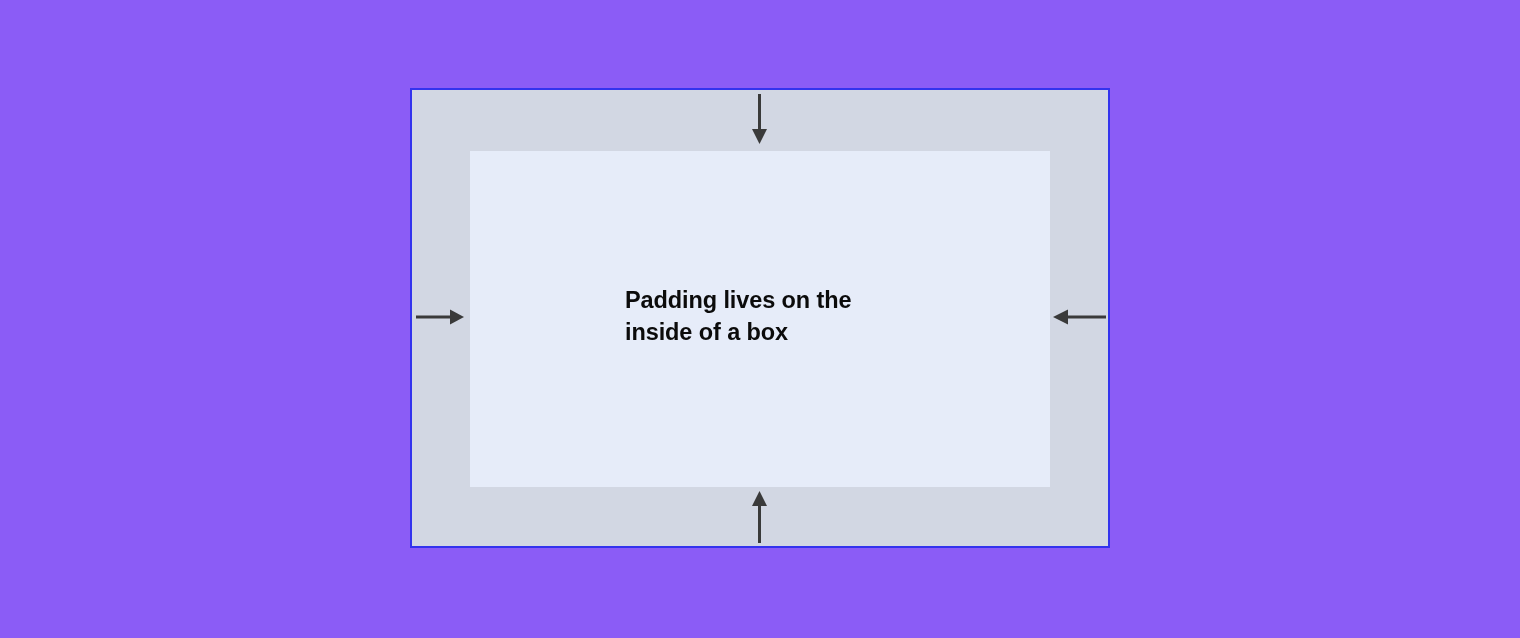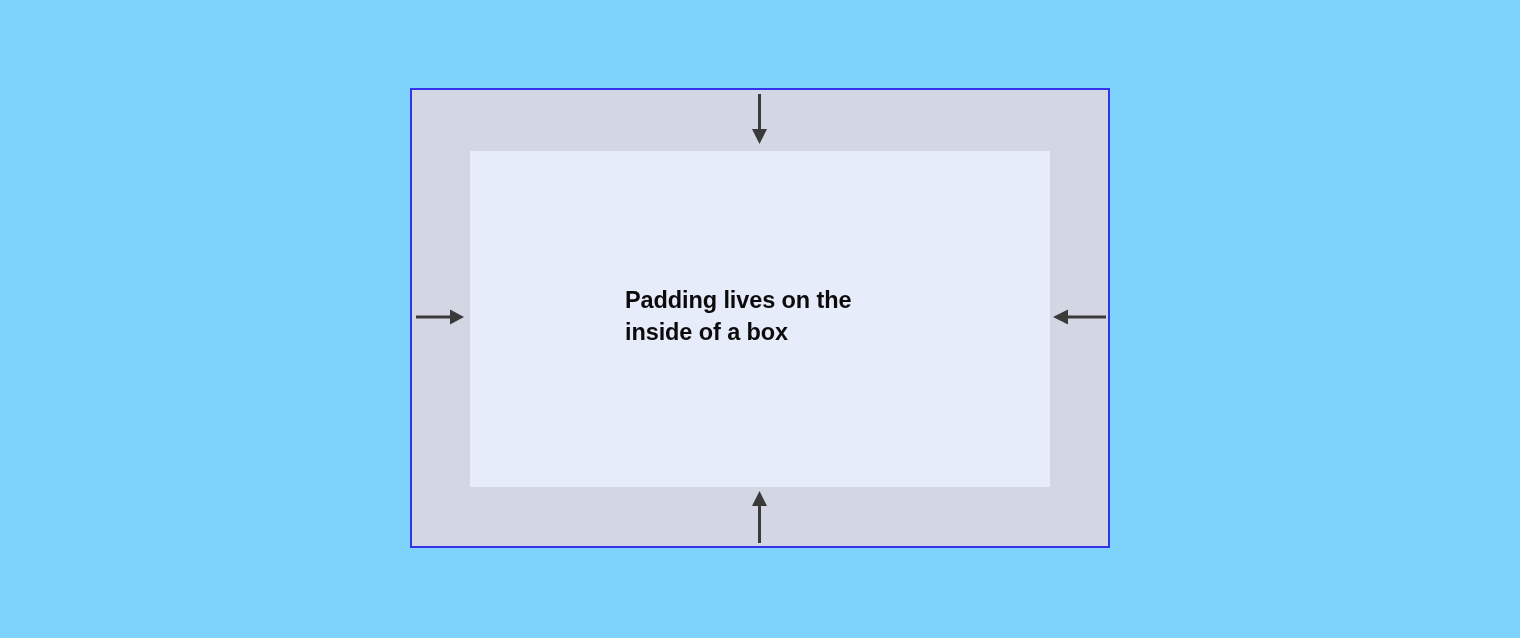--- a/index.html
+++ b/index.html
@@ -23,7 +23,7 @@
     top: 0;
     width: 1520px;
     height: 638px;
-    background: #7dd3fc;
+    background: #8b5cf6;
   }
 
   

